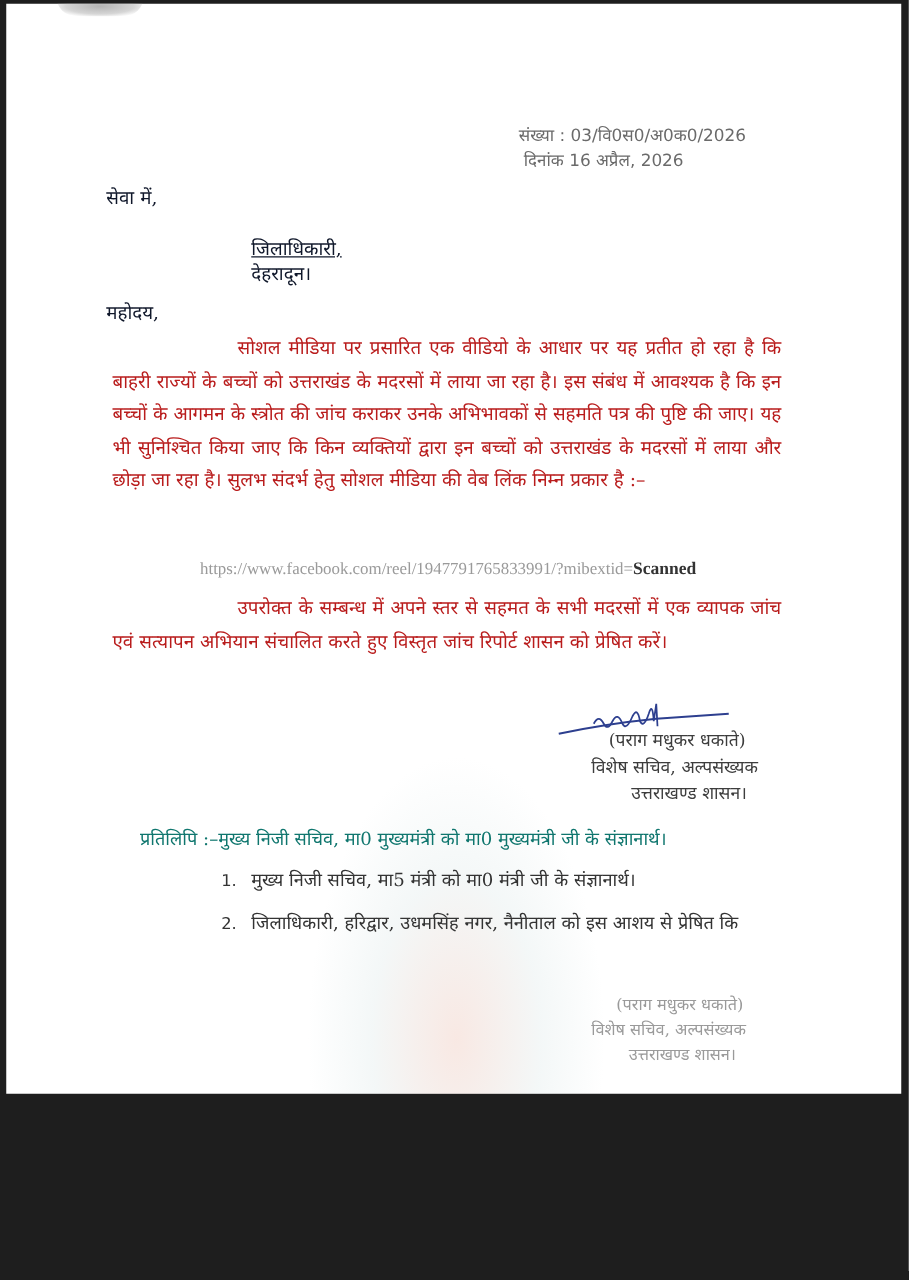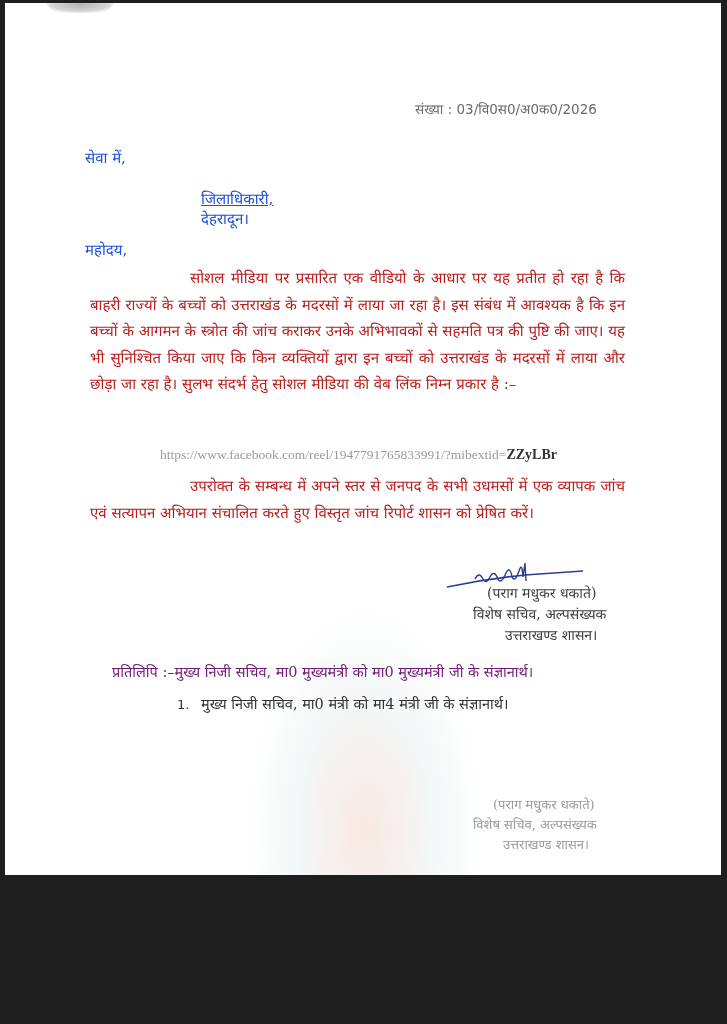--- a/index.html
+++ b/index.html
@@ -54,6 +54,7 @@
 
   <div class="txt ref">
     <div>संख्या : 03/वि0स0/अ0क0/2026</div>
+    <div style="padding-left:4px;">दिनांक 16 अप्रैल, 2026</div>
   </div>
 
   <div class="txt" style="left:80px;top:144px;">सेवा में,</div>

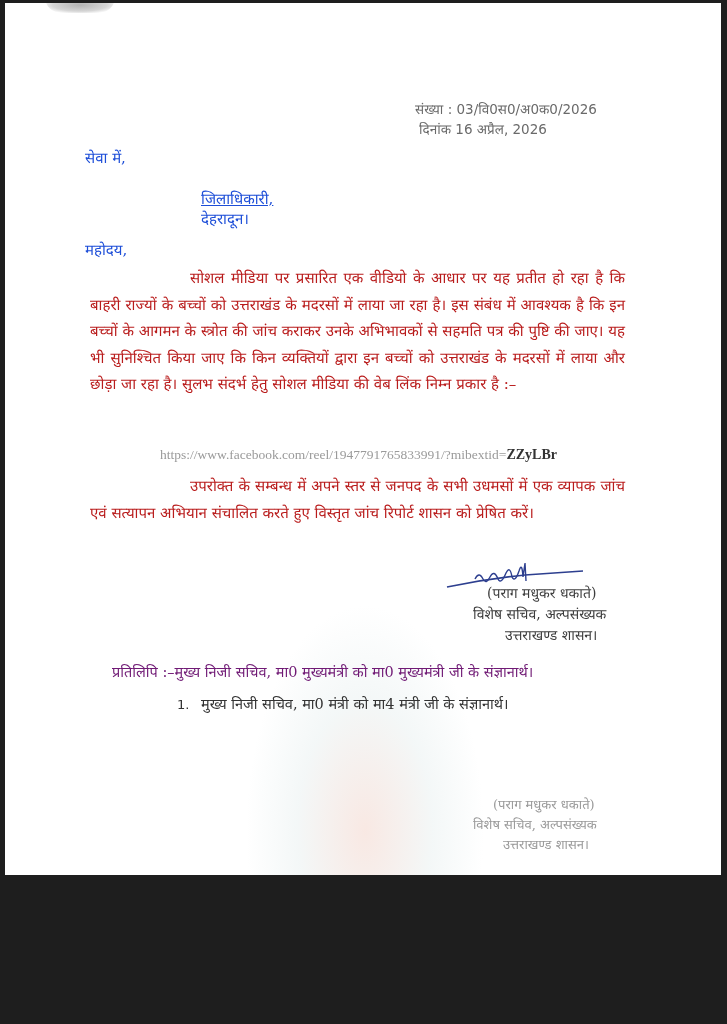--- a/index.html
+++ b/index.html
@@ -21,7 +21,7 @@
     background:radial-gradient(ellipse at 50% 60%, rgba(236,190,175,.35) 0%, rgba(210,225,225,.25) 40%, rgba(255,255,255,0) 70%);
     pointer-events:none;
   }
-  .txt { position:absolute; color:#1d4ed8; font-size:15px; white-space:nowrap; }
+  .txt { position:absolute; color:#0f172a; font-size:15px; white-space:nowrap; }
   .ref { left:410px; top:96px; font-family:"DejaVu Sans","Liberation Sans",sans-serif; font-size:13.5px; color:#6a6a6a; line-height:20px; }
   .para { position:absolute; left:85px; width:535px; font-size:15px; line-height:26.5px; color:#b91c1c; text-align:justify; white-space:normal; }
   .para .indent { display:inline-block; width:100px; }

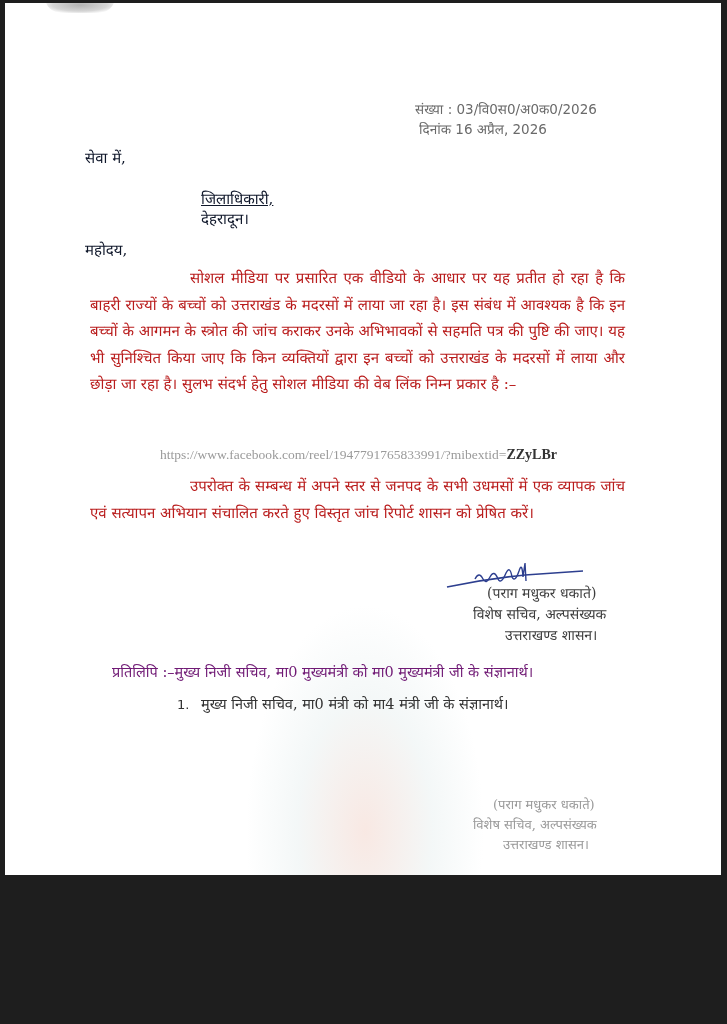--- a/index.html
+++ b/index.html
@@ -64,7 +64,7 @@
 
   <div class="para" style="top:262px;"><span class="indent"></span><span>सोशल मीडिया पर प्रसारित एक वीडियो के आधार पर यह प्रतीत हो रहा है कि बाहरी राज्यों के बच्चों को उत्तराखंड के मदरसों में लाया जा रहा है। इस संबंध में आवश्यक है कि इन बच्चों के आगमन के स्त्रोत की जांच कराकर उनके अभिभावकों से सहमति पत्र की पुष्टि की जाए। यह भी सुनिश्चित किया जाए कि किन व्यक्तियों द्वारा इन बच्चों को उत्तराखंड के मदरसों में लाया और छोड़ा जा रहा है। सुलभ संदर्भ हेतु सोशल मीडिया की वेब लिंक निम्न प्रकार है :–</span></div>
 
-  <div class="link"><span>https://www.facebook.com/reel/1947791765833991/?mibextid=</span><b>ZZyLBr</b></div>
+  <div class="link"><span>https://www.facebook.com/reel/1947791765833991/?mibextid=</span><b>Scanned</b></div>
 
   <div class="para" style="top:470px;"><span class="indent"></span><span>उपरोक्त के सम्बन्ध में अपने स्तर से जनपद के सभी उधमसों में एक व्यापक जांच एवं सत्यापन अभियान संचालित करते हुए विस्तृत जांच रिपोर्ट शासन को प्रेषित करें।</span></div>
 

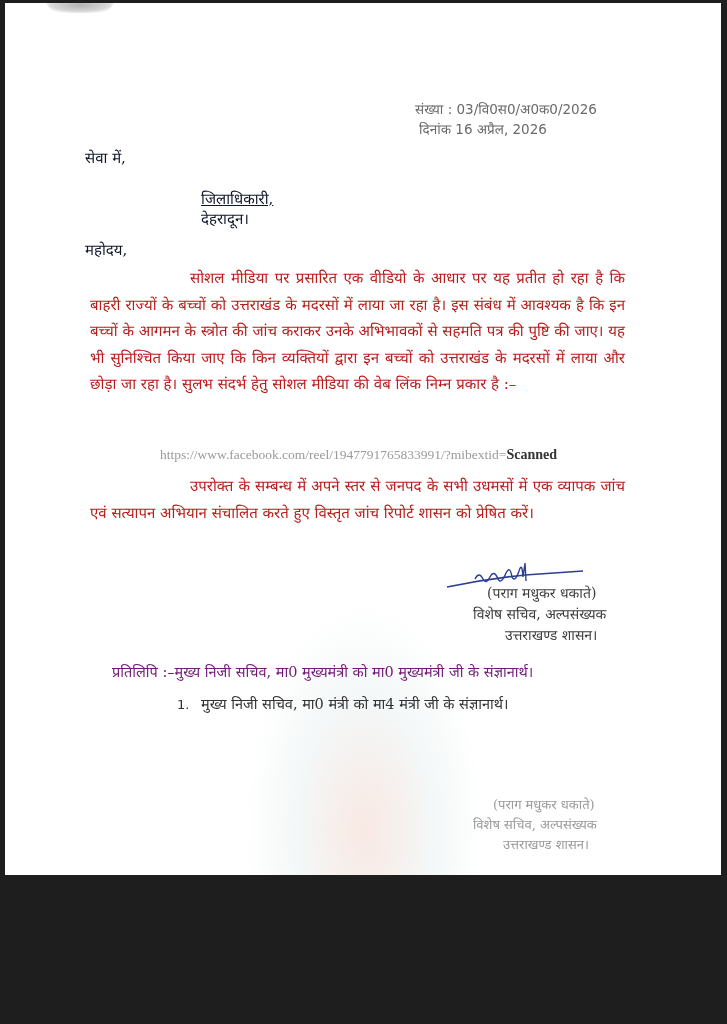--- a/index.html
+++ b/index.html
@@ -66,7 +66,7 @@
 
   <div class="link"><span>https://www.facebook.com/reel/1947791765833991/?mibextid=</span><b>Scanned</b></div>
 
-  <div class="para" style="top:470px;"><span class="indent"></span><span>उपरोक्त के सम्बन्ध में अपने स्तर से जनपद के सभी उधमसों में एक व्यापक जांच एवं सत्यापन अभियान संचालित करते हुए विस्तृत जांच रिपोर्ट शासन को प्रेषित करें।</span></div>
+  <div class="para" style="top:470px;"><span class="indent"></span><span>उपरोक्त के सम्बन्ध में अपने स्तर से सहमत के सभी मदरसों में एक व्यापक जांच एवं सत्यापन अभियान संचालित करते हुए विस्तृत जांच रिपोर्ट शासन को प्रेषित करें।</span></div>
 
   <svg class="signature" viewBox="0 0 140 36">
     <path d="M2 28 Q40 20 80 16 Q110 14 138 12" stroke="#2d3f8f" stroke-width="1.6" fill="none"></path>

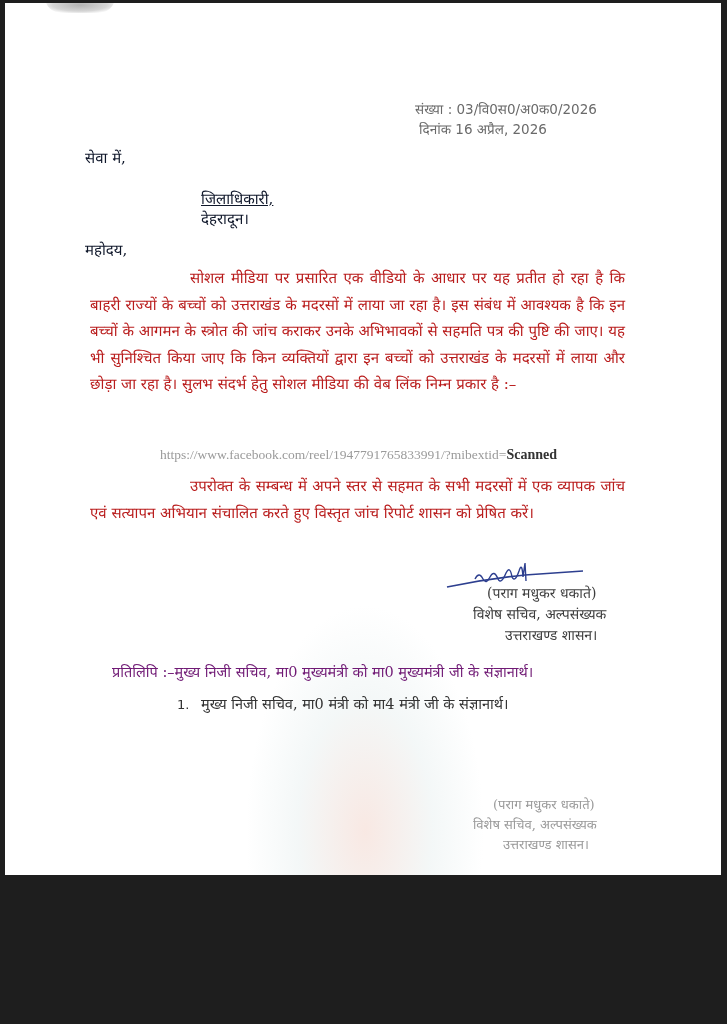--- a/index.html
+++ b/index.html
@@ -32,7 +32,7 @@
   .sig .l3 { padding-left:32px; }
   .sig .l1 { padding-left:14px; }
   .signature { position:absolute; left:440px; top:556px; width:140px; height:36px; }
-  .cc { position:absolute; left:110px; top:654px; font-size:14.5px; line-height:30px; color:#701a75; white-space:nowrap; }
+  .cc { position:absolute; left:110px; top:654px; font-size:14.5px; line-height:30px; color:#0f766e; white-space:nowrap; }
   .cc-item { position:absolute; left:172px; font-size:14.5px; color:#333; white-space:nowrap; }
   .cc-num { display:inline-block; width:24px; font-family:"DejaVu Sans",sans-serif; font-size:13px; }
   .sig2 { position:absolute; left:468px; top:792px; font-size:13px; line-height:20px; color:#9a9a9a; }

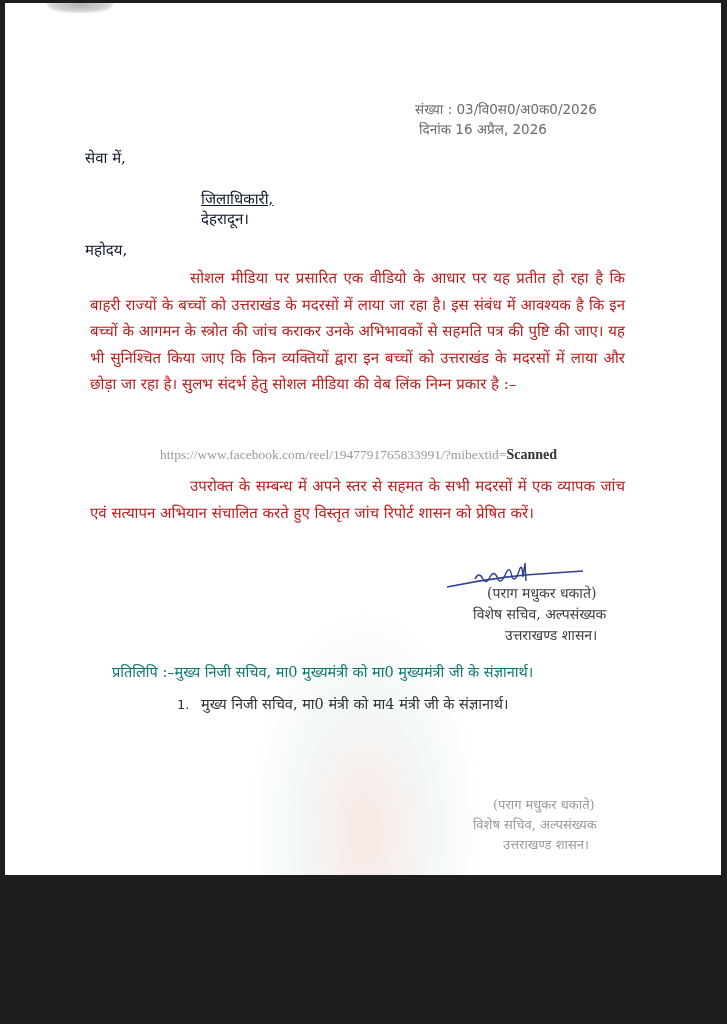--- a/index.html
+++ b/index.html
@@ -82,7 +82,7 @@
   <div class="cc" style="left:107px;">प्रतिलिपि :–मुख्य निजी सचिव, मा0 मुख्यमंत्री को मा0 मुख्यमंत्री जी के संज्ञानार्थ।</div>
 
   <div class="cc-item" style="top:690px;">
-    <span class="cc-num">1.</span><span>मुख्य निजी सचिव, मा0 मंत्री को मा4 मंत्री जी के संज्ञानार्थ।</span>
+    <span class="cc-num">1.</span><span>मुख्य निजी सचिव, मा5 मंत्री को मा0 मंत्री जी के संज्ञानार्थ।</span>
   </div>
 
   <div class="sig2">

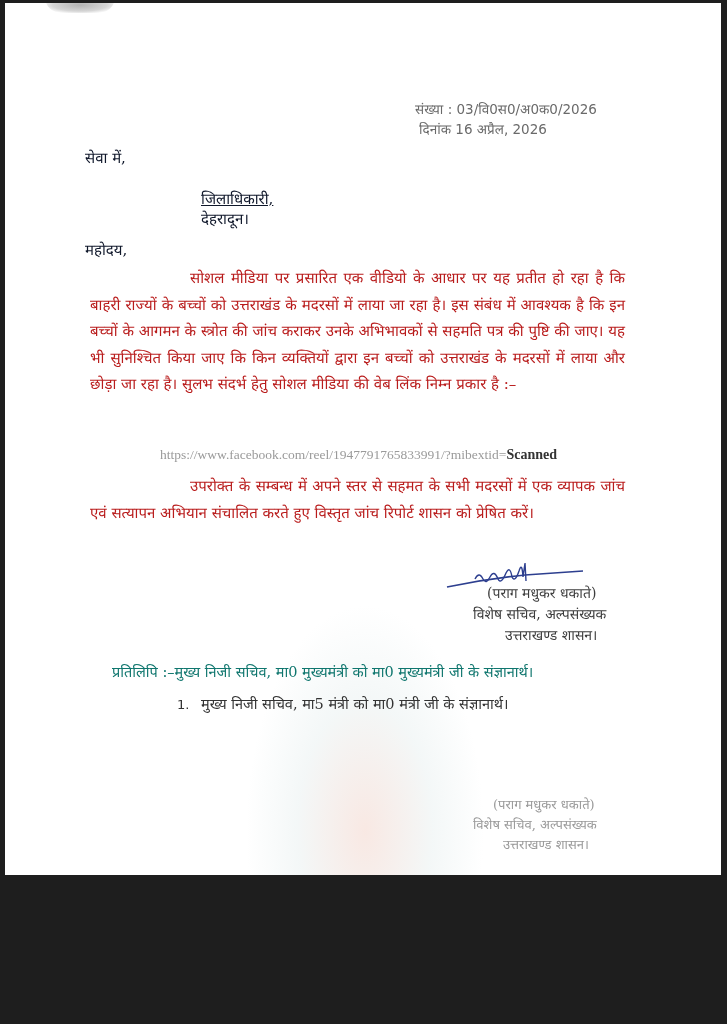--- a/index.html
+++ b/index.html
@@ -84,6 +84,9 @@
   <div class="cc-item" style="top:690px;">
     <span class="cc-num">1.</span><span>मुख्य निजी सचिव, मा5 मंत्री को मा0 मंत्री जी के संज्ञानार्थ।</span>
   </div>
+  <div class="cc-item" style="top:724px;">
+    <span class="cc-num">2.</span><span>जिलाधिकारी, हरिद्वार, उधमसिंह नगर, नैनीताल को इस आशय से प्रेषित कि</span>
+  </div>
 
   <div class="sig2">
     <div class="l1">(पराग मधुकर धकाते)</div>

